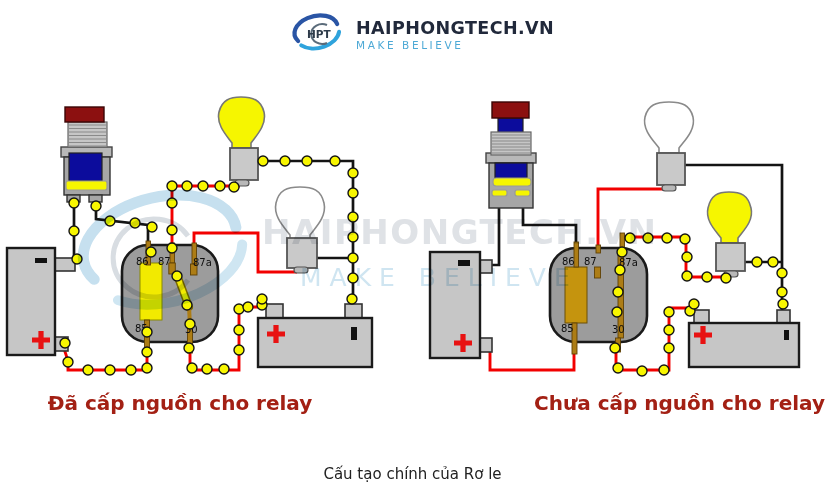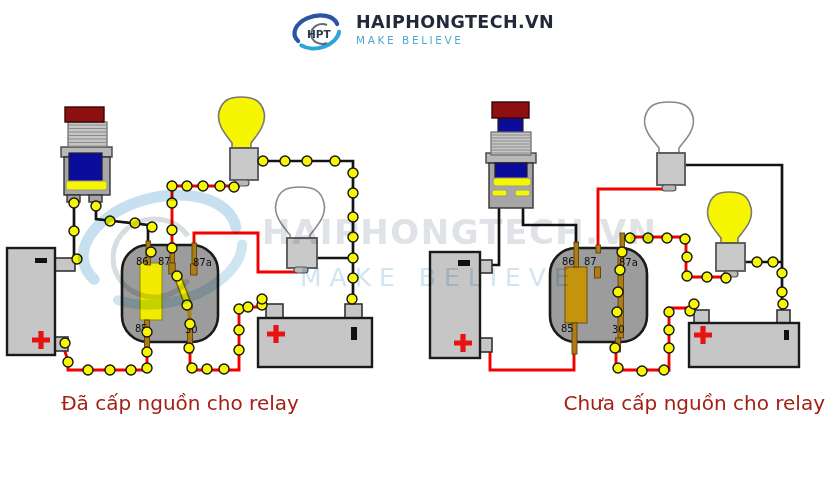--- a/index.html
+++ b/index.html
@@ -6,7 +6,7 @@
   .page{position:relative;width:825px;height:500px;background:#ffffff;overflow:hidden;
         font-family:"DejaVu Sans","Liberation Sans",sans-serif;}
   
-  .header{position:absolute;left:288px;top:6px;display:flex;align-items:flex-start;}
+  .header{position:absolute;left:288px;top:6px;display:flex;align-items:center;}
   .brand{margin-left:6px;padding-top:8px;}
   .brand-name{font-size:17.5px;font-weight:bold;color:#21293b;letter-spacing:.4px;line-height:1;}
   .brand-tagline{font-size:10.5px;color:#4da9d6;letter-spacing:2.6px;margin-top:3px;line-height:1;}

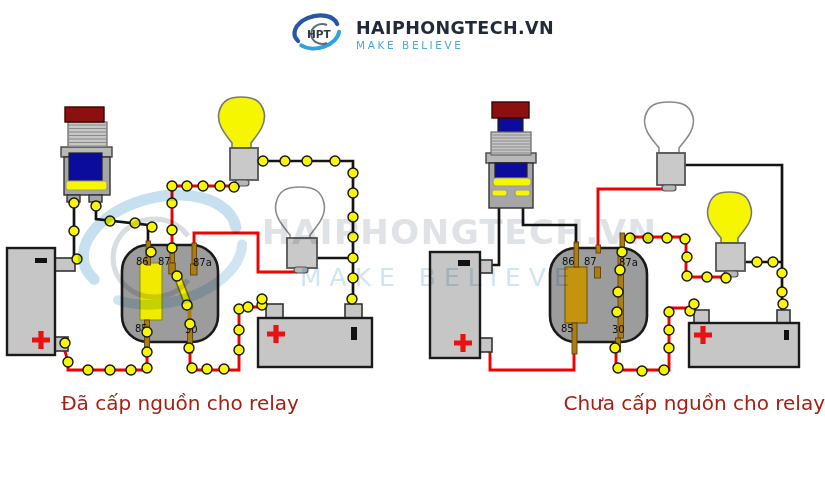--- a/index.html
+++ b/index.html
@@ -40,7 +40,7 @@
   .coil-on{fill:#f2ea00;stroke:#8a8a00;stroke-width:1;}
   .coil-off{fill:#c5940e;stroke:#6b4f06;stroke-width:1;}
   
-  .cap{position:absolute;top:391px;text-align:center;font-size:20px;font-weight:normal;color:#a32014;}
+  .cap{position:absolute;top:391px;text-align:center;font-size:20px;font-weight:bold;color:#a32014;}
   .cap-left{left:0;width:412px;padding-right:52px;box-sizing:border-box;}
   .cap-right{left:412px;width:413px;padding-left:34px;box-sizing:border-box;text-align:right;}
   .foot{position:absolute;top:465px;left:0;width:825px;text-align:center;font-size:15px;color:#222;}

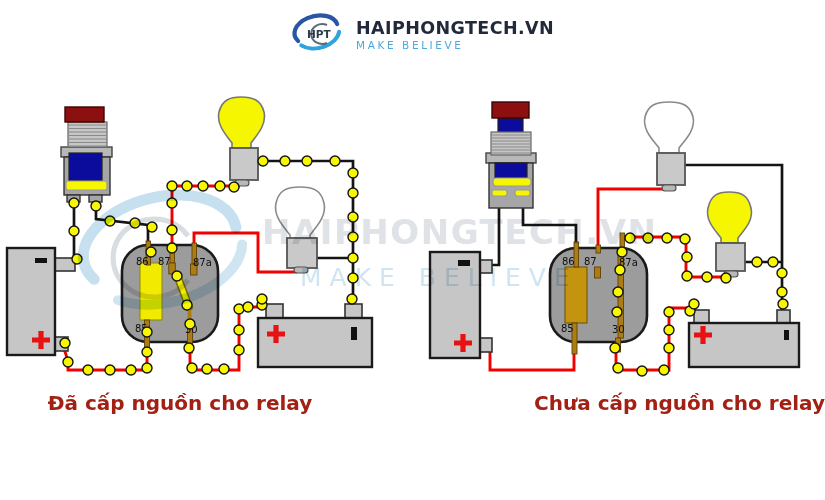--- a/index.html
+++ b/index.html
@@ -321,6 +321,7 @@
 
   <div class="cap cap-left">Đã cấp nguồn cho relay</div>
   <div class="cap cap-right">Chưa cấp nguồn cho relay</div>
+  <div class="foot">Cấu tạo chính của Rơ le</div>
 
 </div>
 

